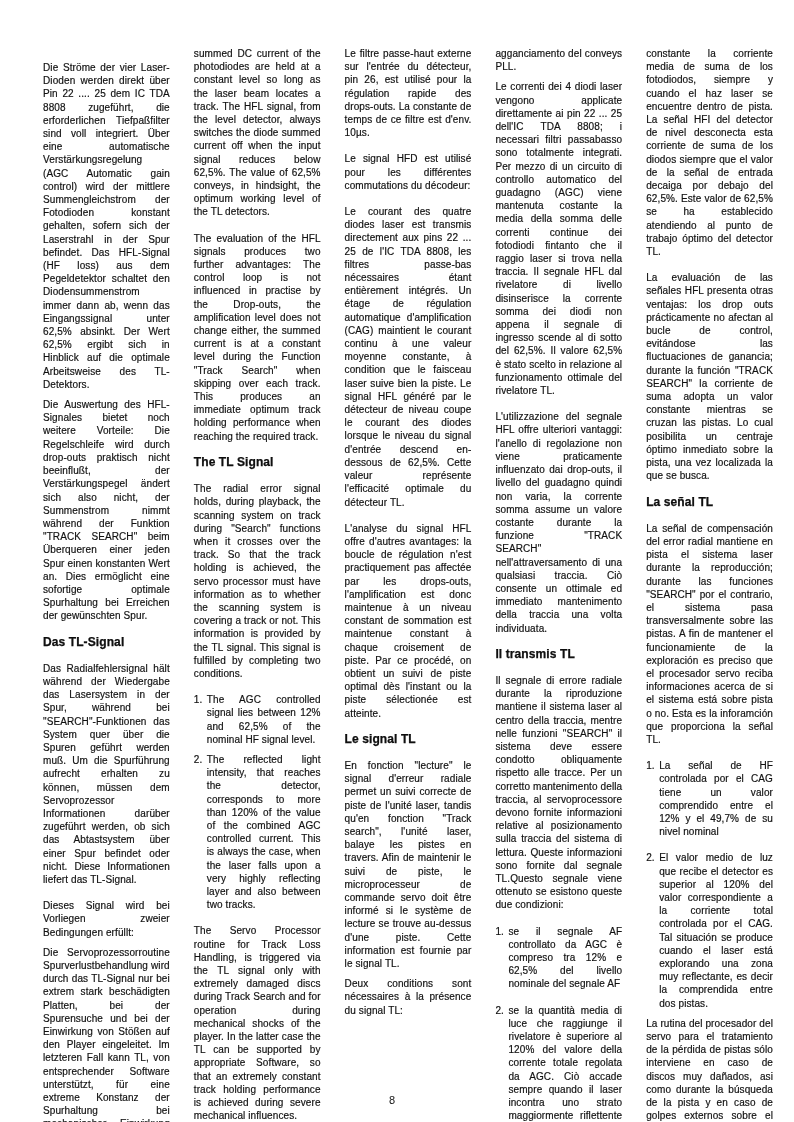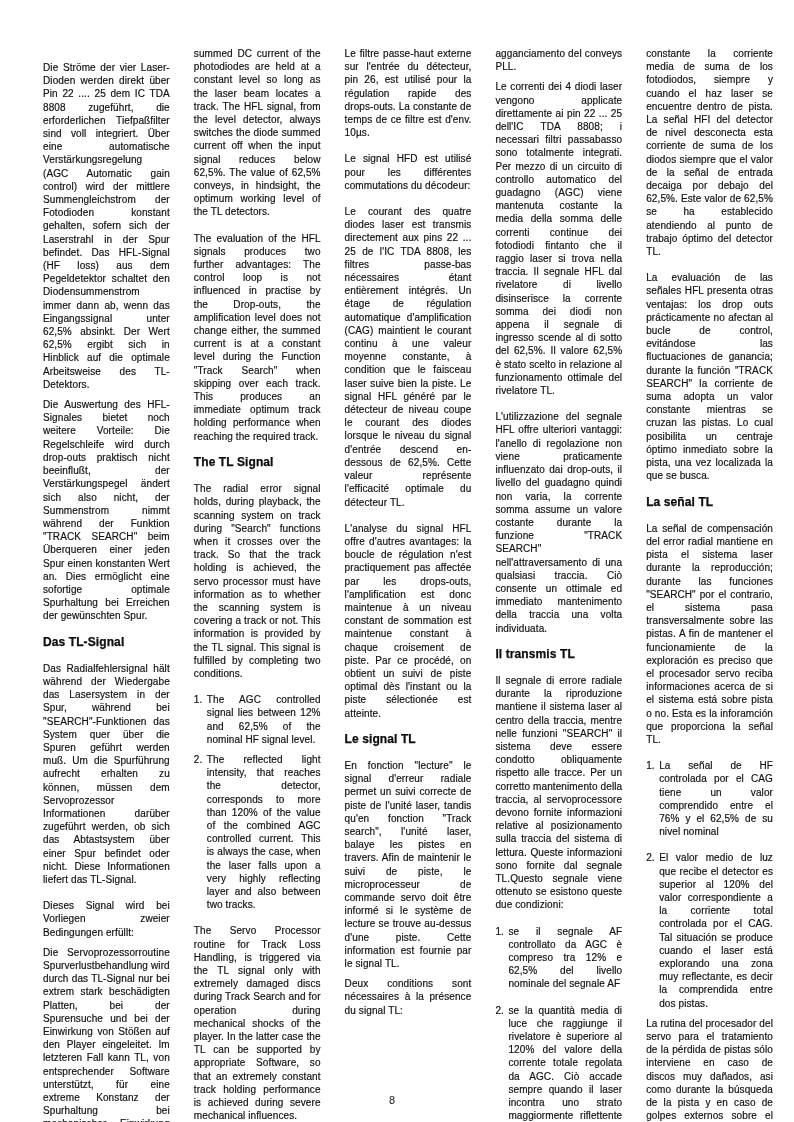--- a/index.html
+++ b/index.html
@@ -109,7 +109,7 @@
         <p class="block para gap">La señal de compensación del error radial mantiene en pista el sistema laser durante la reproducción; durante las funciones "SEARCH" por el contrario, el sistema pasa transversalmente sobre las pistas. A fin de mantener el funcionamiente de la exploración es preciso que el procesador servo reciba informaciones acerca de si el sistema está sobre pista o no. Esta es la inforamción que proporciona la señal TL.</p>
         <div class="block item gap">
           <span class="num">1.</span>
-          <span class="txt">La señal de HF controlada por el CAG tiene un valor comprendido entre el 76% y el 62,5% de su nivel nominal</span>
+          <span class="txt">La señal de HF controlada por el CAG tiene un valor comprendido entre el 12% y el 49,7% de su nivel nominal</span>
         </div>
         <div class="block item gap">
           <span class="num">2.</span>

